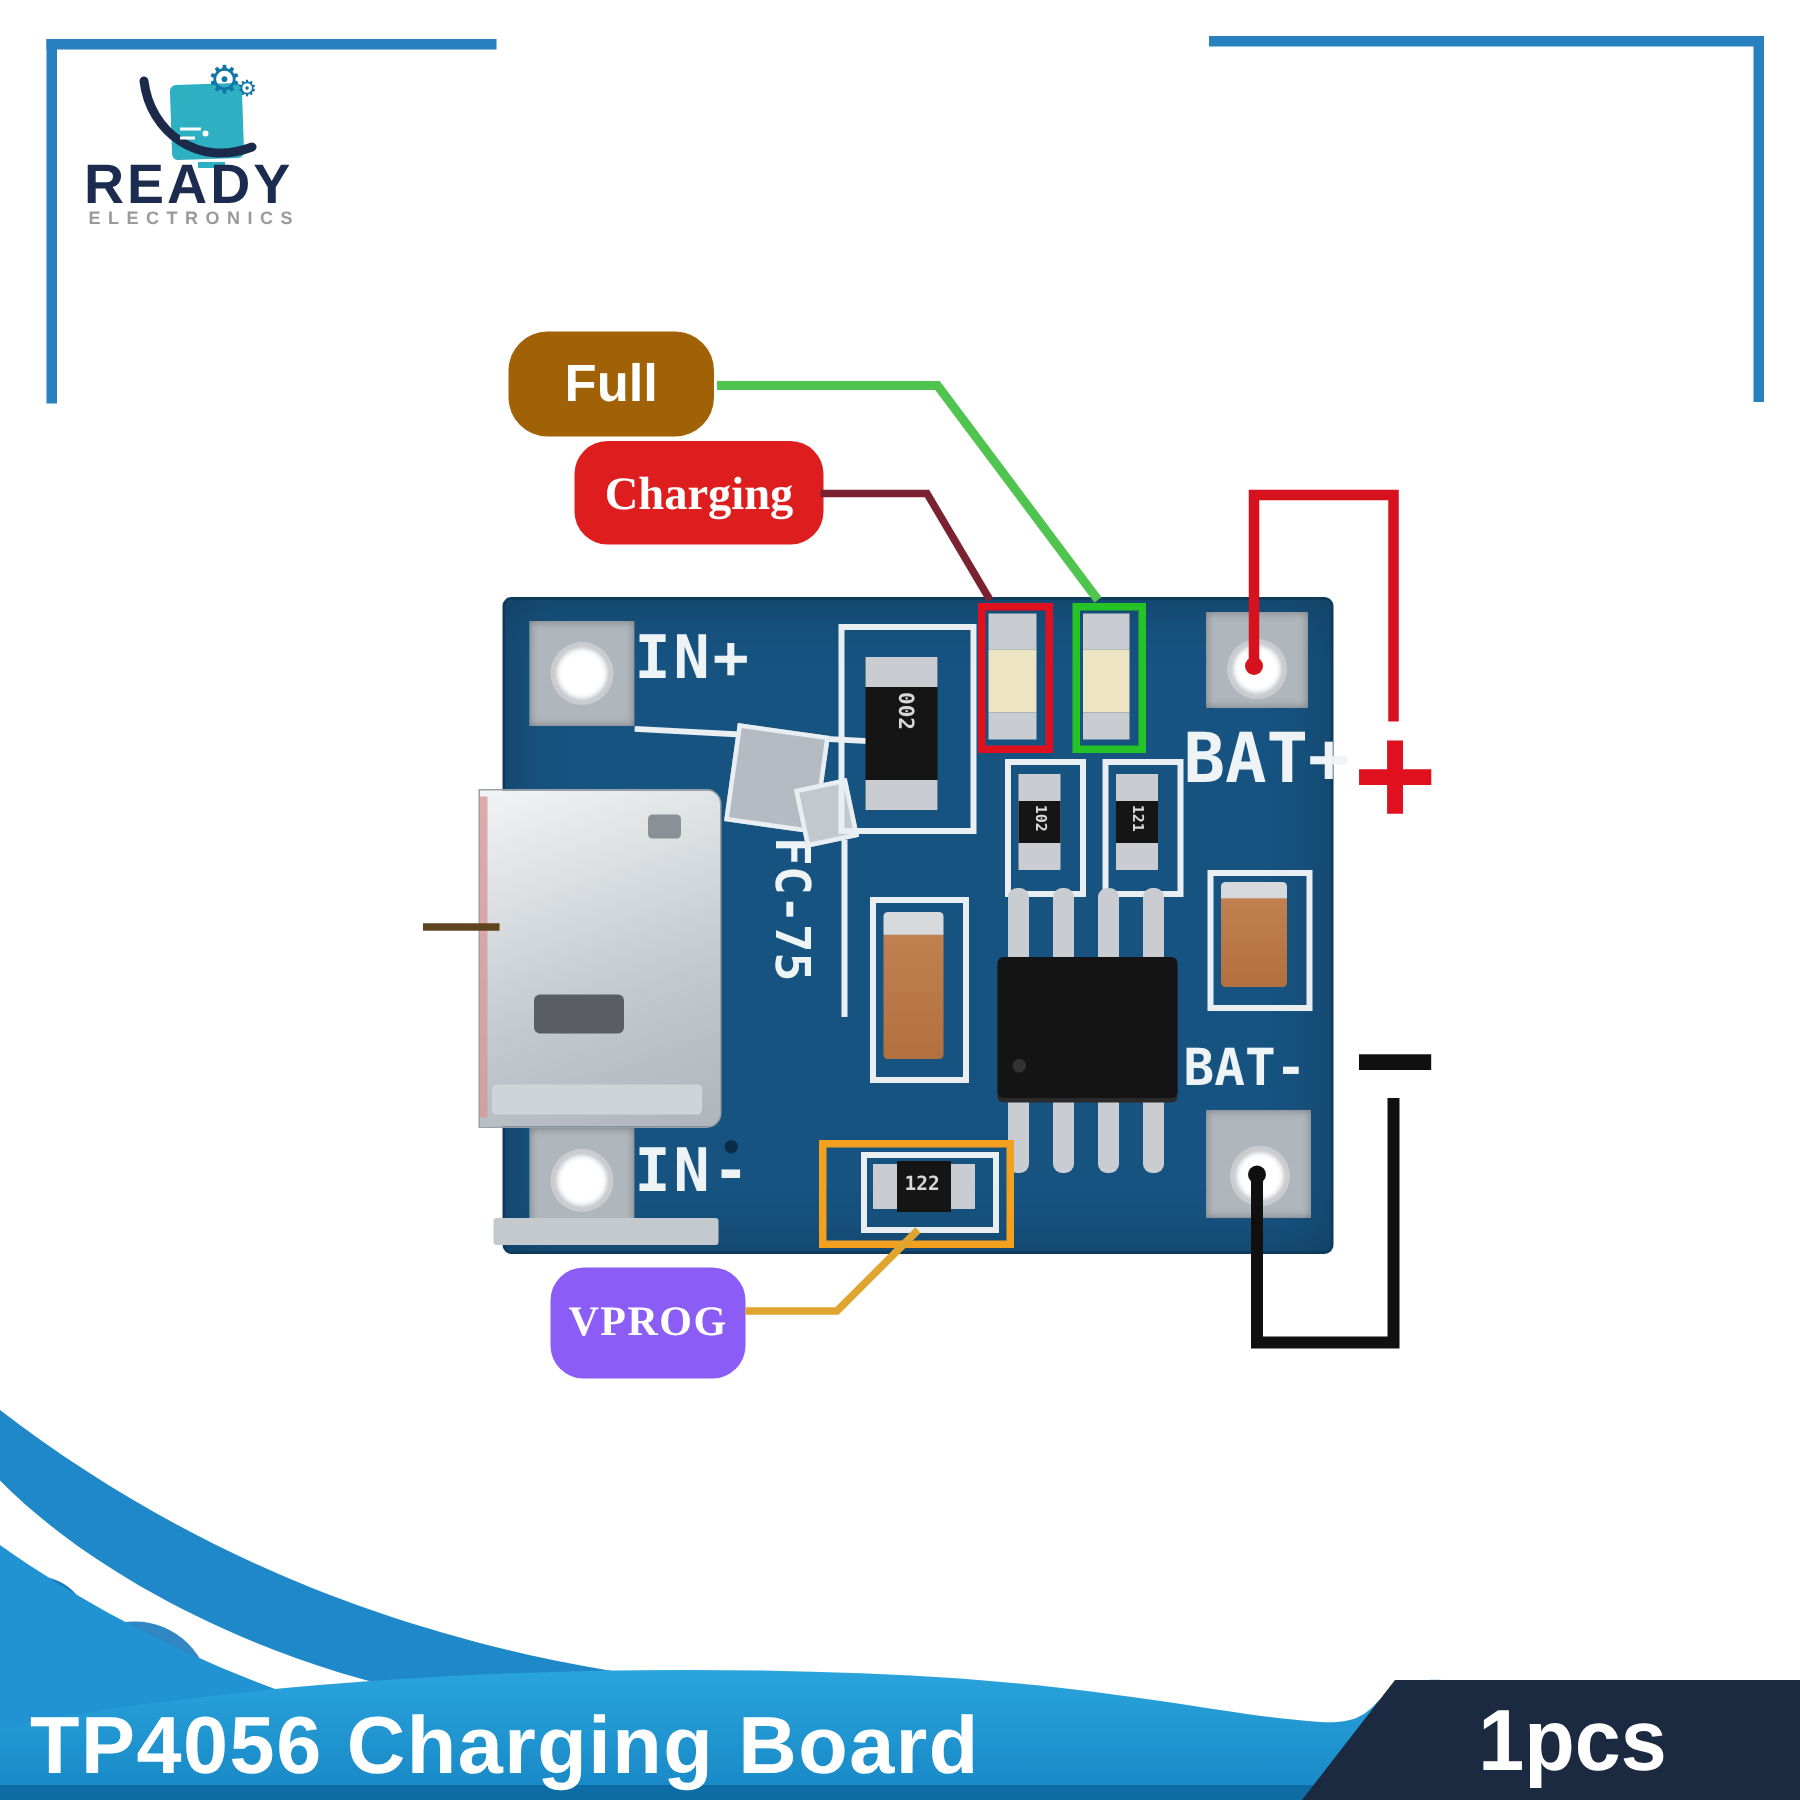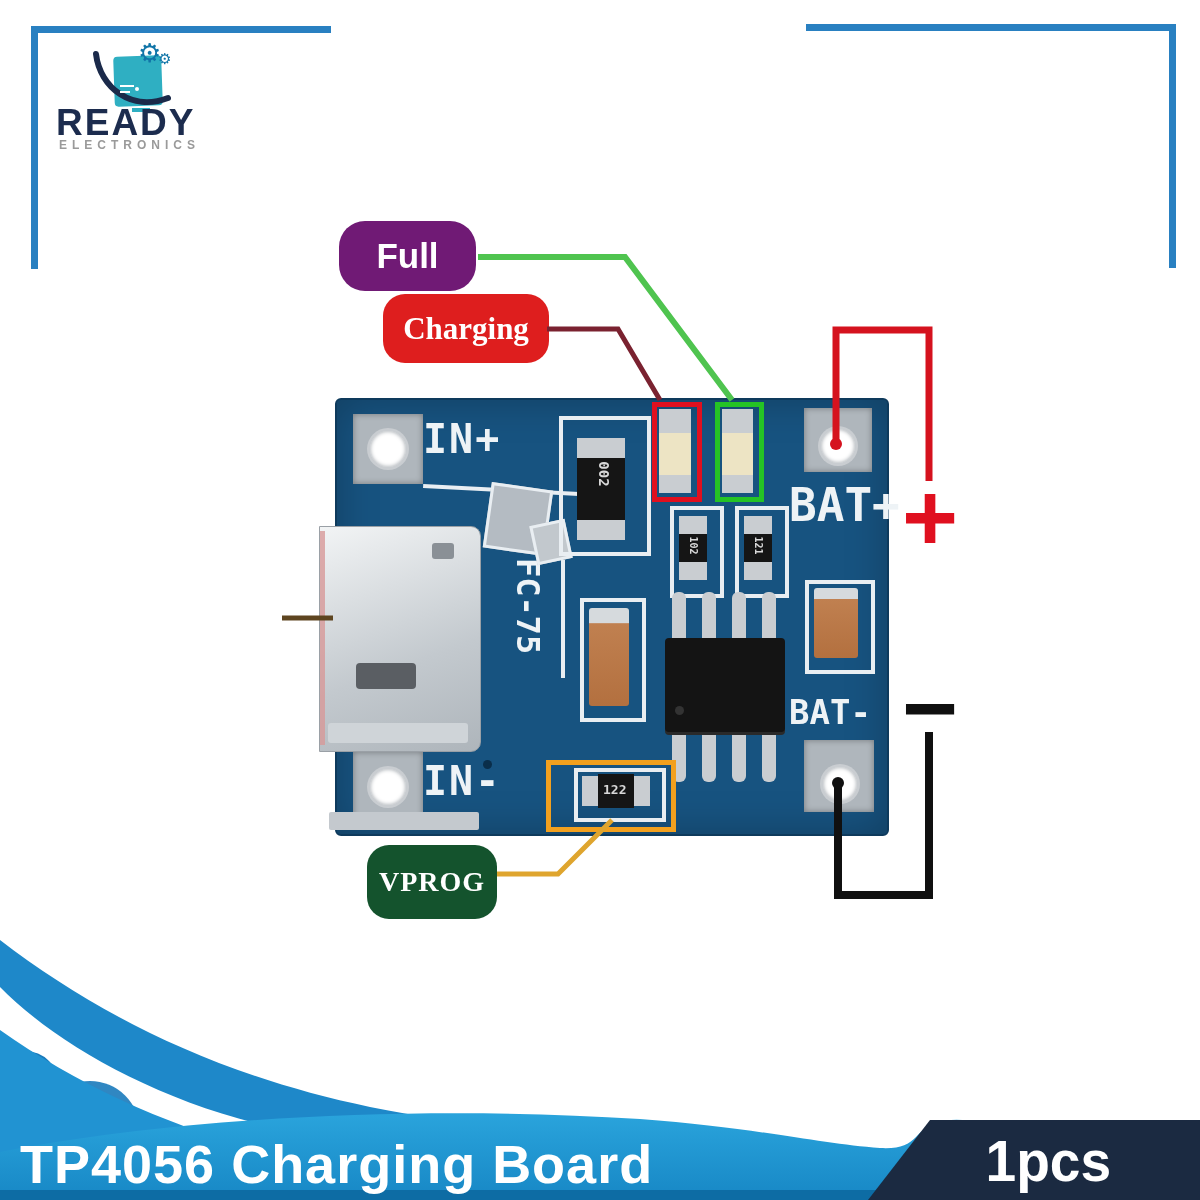--- a/index.html
+++ b/index.html
@@ -23,7 +23,7 @@
   
   .pill-callout{position:absolute;display:flex;align-items:center;justify-content:center;
                 color:#fff;font-weight:700;}
-  .pill-full{left:339px;top:221px;width:137px;height:70px;background:#701a75;border-radius:26px;
+  .pill-full{left:339px;top:221px;width:137px;height:70px;background:#a16207;border-radius:26px;
              font-size:35px;}
   .pill-charging{left:383px;top:294px;width:166px;height:69px;background:#de1e1e;border-radius:22px;
              font-size:31px;font-family:"Liberation Serif",serif;}

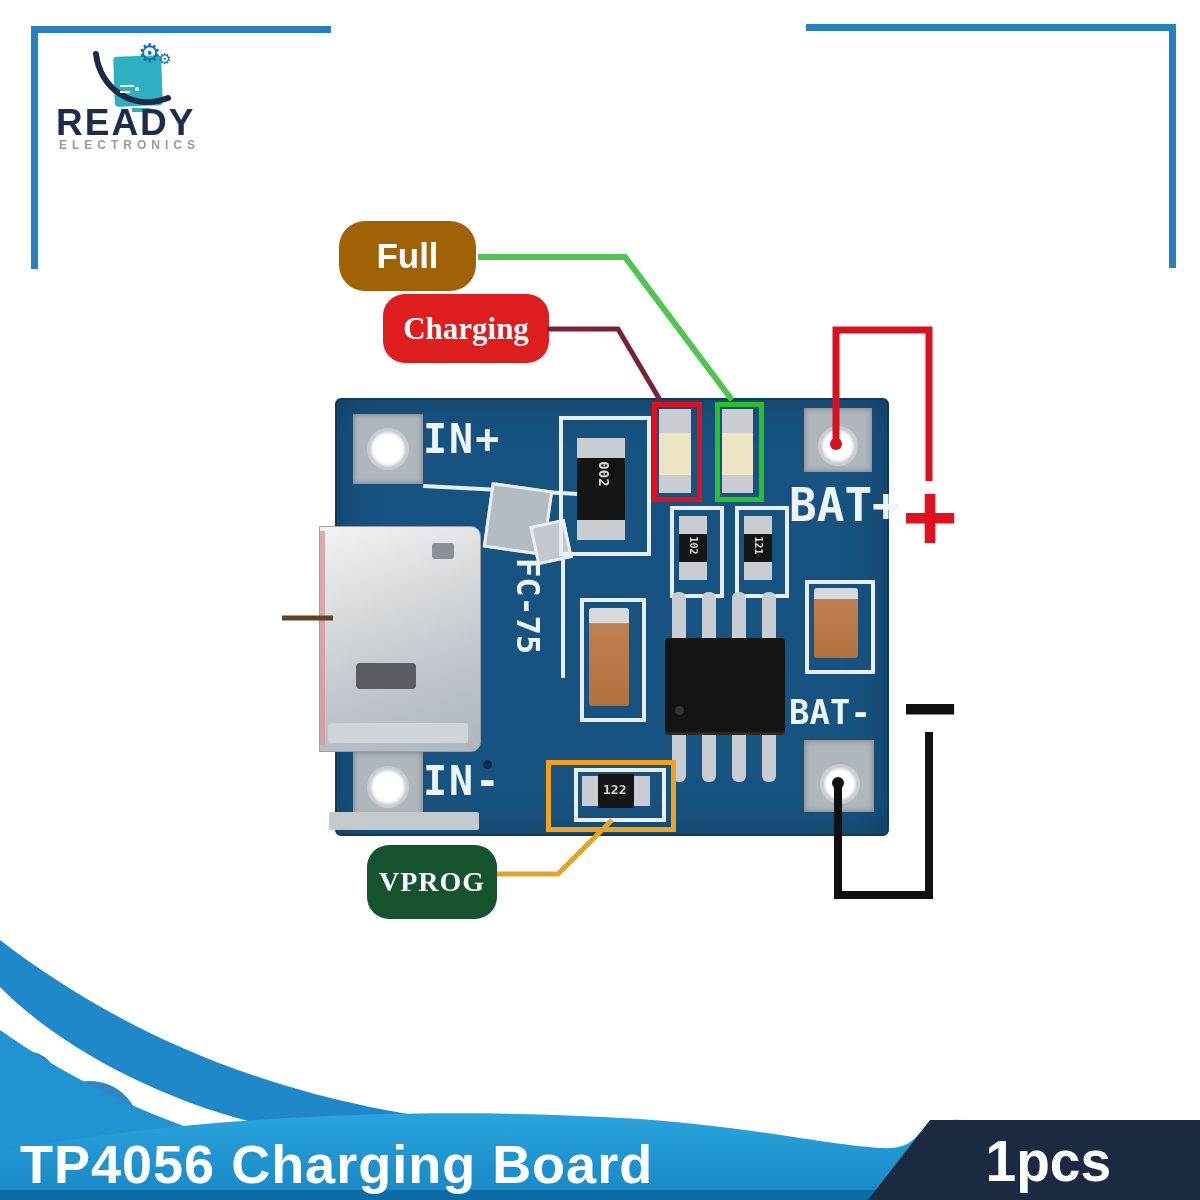--- a/index.html
+++ b/index.html
@@ -29,7 +29,7 @@
              font-size:31px;font-family:"Liberation Serif",serif;}
   .pill-usb{left:117px;top:583px;width:166px;height:78px;background:#9a6b33;border-radius:18px;
              font-size:27px;font-family:"Liberation Serif",serif;}
-  .pill-vprog{left:367px;top:845px;width:130px;height:74px;background:#14532d;border-radius:22px;
+  .pill-vprog{left:367px;top:845px;width:130px;height:74px;background:#8b5cf6;border-radius:22px;
              font-size:28px;font-family:"Liberation Serif",serif;letter-spacing:1px;}
 
   

